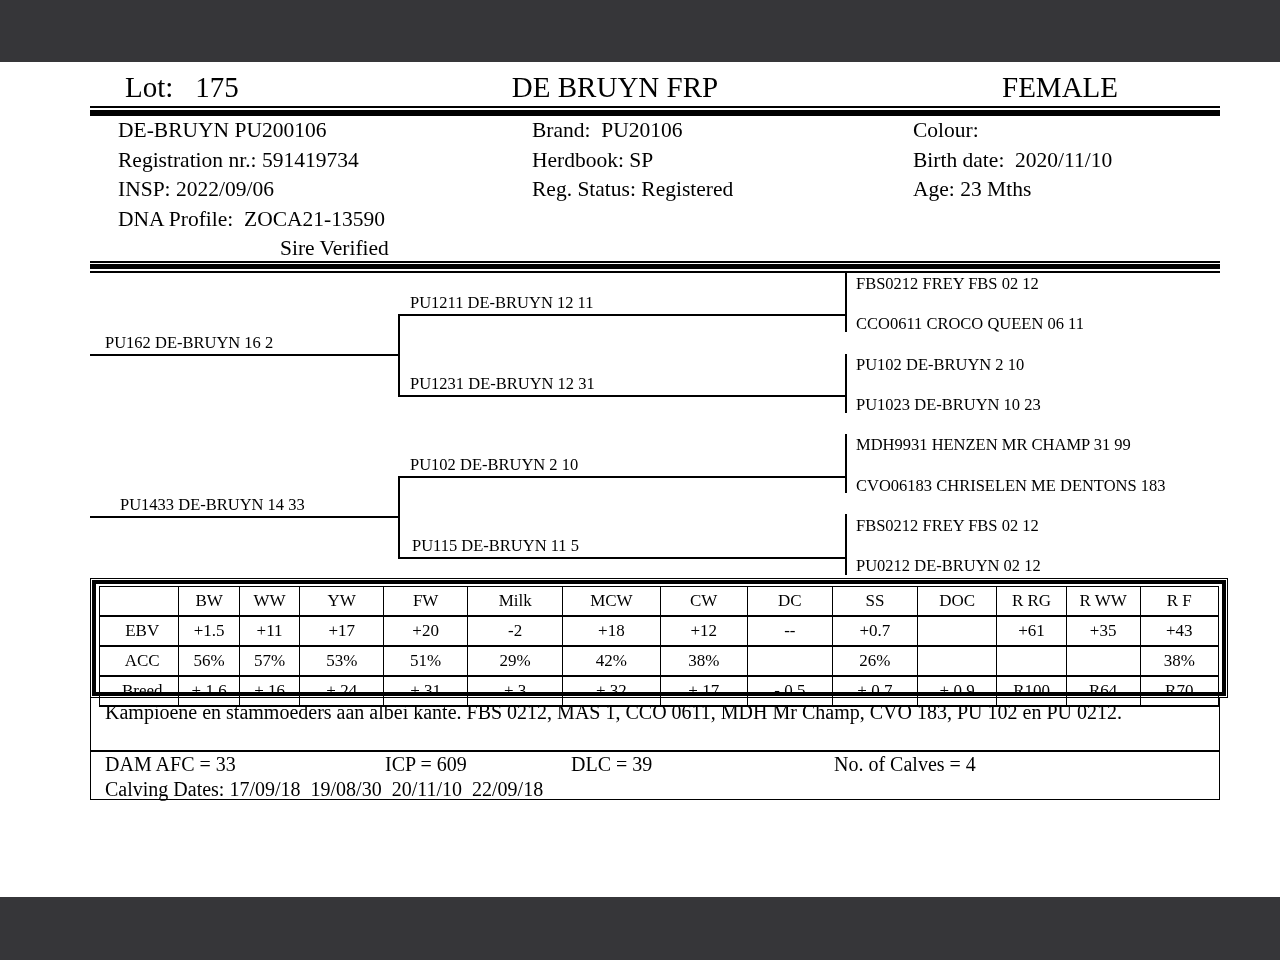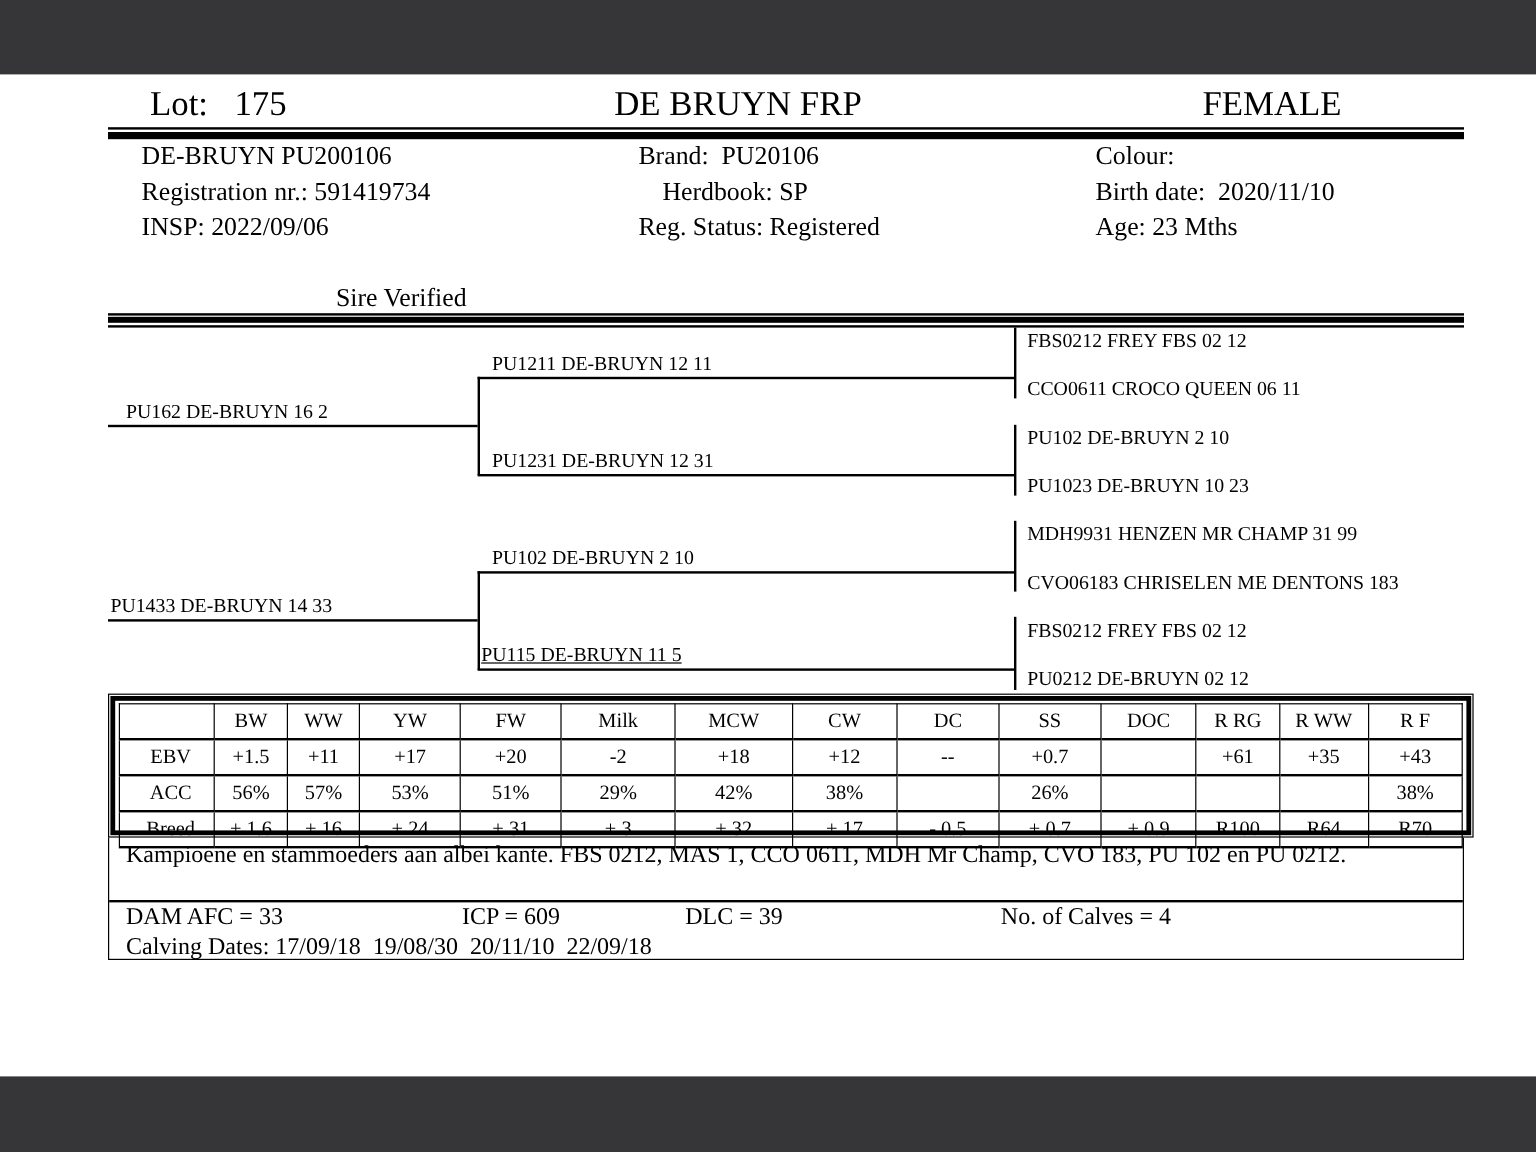--- a/index.html
+++ b/index.html
@@ -56,7 +56,7 @@
   <div class="txt info-text" style="left:280px; top:236px;">Sire Verified</div>
 
   <div class="txt info-text" style="left:532px; top:118px;">Brand:  PU20106</div>
-  <div class="txt info-text" style="left:552px; top:148px;font-family:Liberation Serif, serif;">Herdbook: SP</div>
+  <div class="txt info-text" style="left:532px; top:148px;font-family:Liberation Serif, serif;">Herdbook: SP</div>
   <div class="txt info-text" style="left:532px; top:177px;">Reg. Status: Registered</div>
 
   <div class="txt info-text" style="left:913px; top:118px;">Colour:</div>

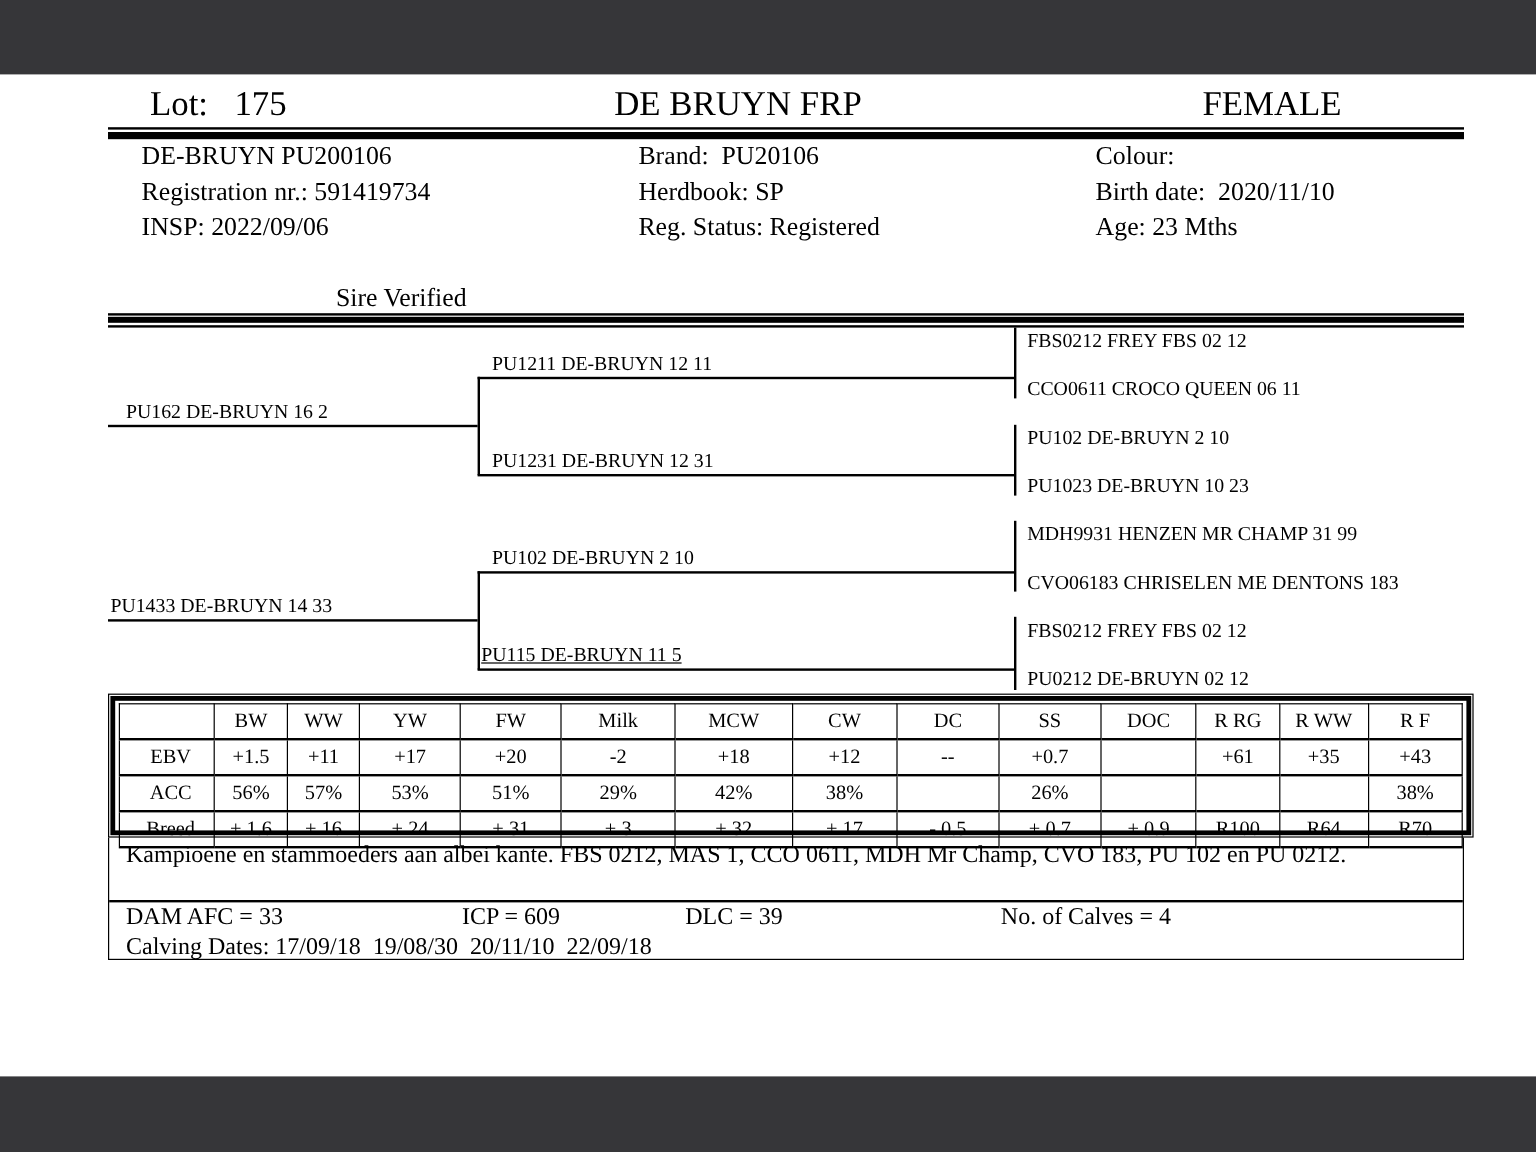--- a/index.html
+++ b/index.html
@@ -53,6 +53,7 @@
   <div class="txt info-text" style="left:118px; top:118px;">DE-BRUYN PU200106</div>
   <div class="txt info-text" style="left:118px; top:148px;">Registration nr.: 591419734</div>
   <div class="txt info-text" style="left:118px; top:177px;">INSP: 2022/09/06</div>
+  <div class="txt info-text" style="left:118px; top:207px;">DNA Profile:  ZOCA21-13590</div>
   <div class="txt info-text" style="left:280px; top:236px;">Sire Verified</div>
 
   <div class="txt info-text" style="left:532px; top:118px;">Brand:  PU20106</div>

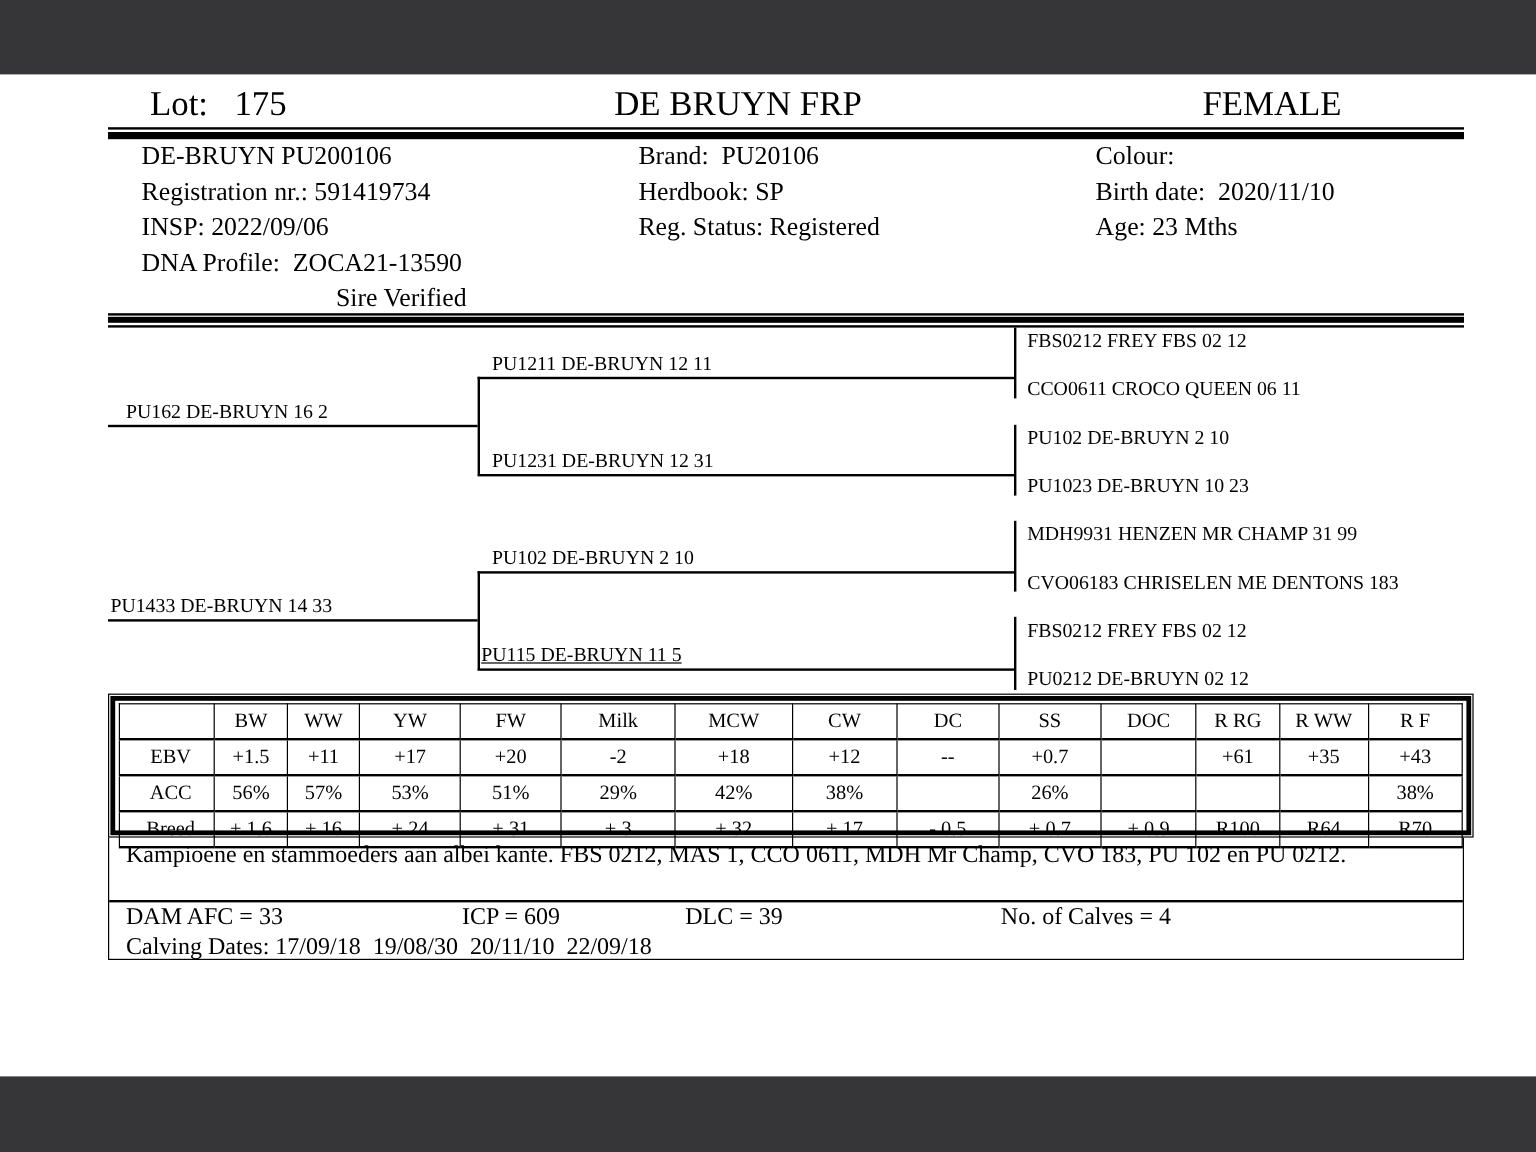--- a/index.html
+++ b/index.html
@@ -70,7 +70,7 @@
 
   <div class="txt ped-text" style="left:105px; top:334px;">PU162 DE-BRUYN 16 2</div>
   <div class="hline" style="left:90px; top:354px; width:308px; height:1.5px;"></div>
-  <div class="txt ped-text" style="left:92px; top:496px;">PU1433 DE-BRUYN 14 33</div>
+  <div class="txt ped-text" style="left:120px; top:496px;">PU1433 DE-BRUYN 14 33</div>
   <div class="hline" style="left:90px; top:516px; width:308px; height:1.5px;"></div>
 
   <div class="txt ped-text" style="left:410px; top:294px;">PU1211 DE-BRUYN 12 11</div>

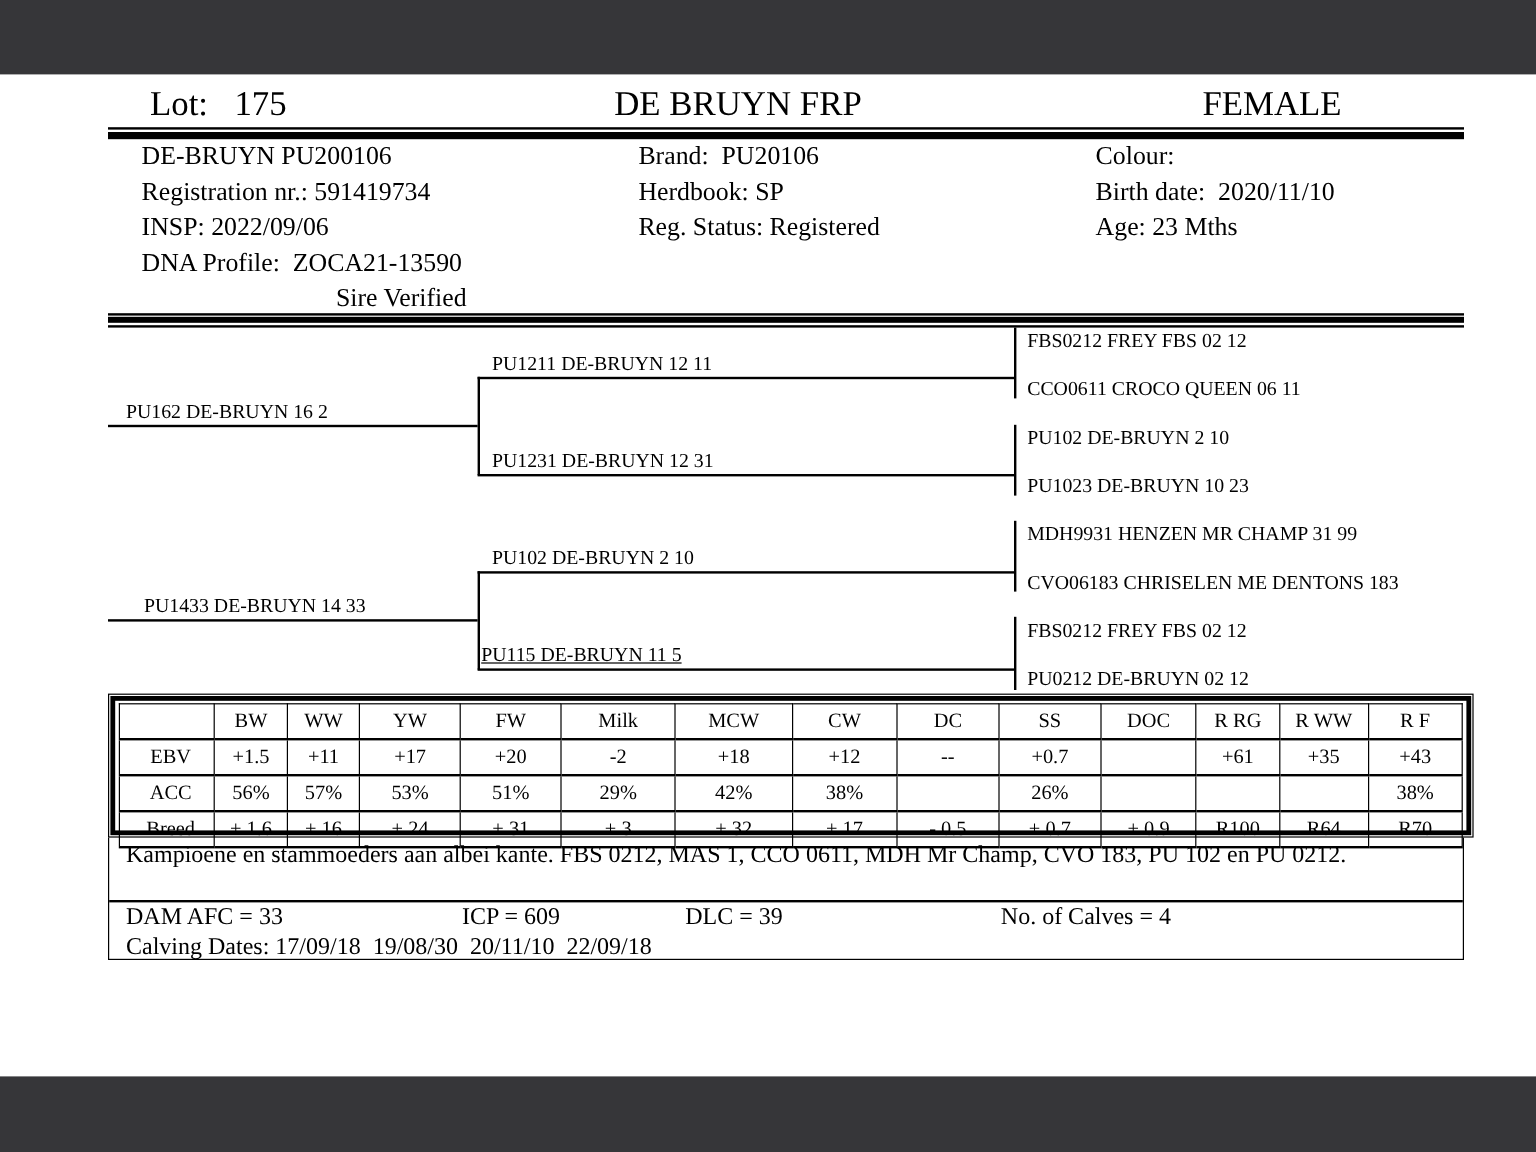--- a/index.html
+++ b/index.html
@@ -79,7 +79,7 @@
   <div class="hline" style="left:398px; top:395px; width:447px; height:1.5px;"></div>
   <div class="txt ped-text" style="left:410px; top:456px;">PU102 DE-BRUYN 2 10</div>
   <div class="hline" style="left:398px; top:476px; width:447px; height:1.5px;"></div>
-  <div class="txt ped-text" style="left:401px; top:537px;text-decoration:underline;">PU115 DE-BRUYN 11 5</div>
+  <div class="txt ped-text" style="left:412px; top:537px;">PU115 DE-BRUYN 11 5</div>
   <div class="hline" style="left:398px; top:557px; width:447px; height:1.5px;"></div>
 
   <div class="vline" style="left:398px; top:314px; width:1.5px; height:82px;"></div>

